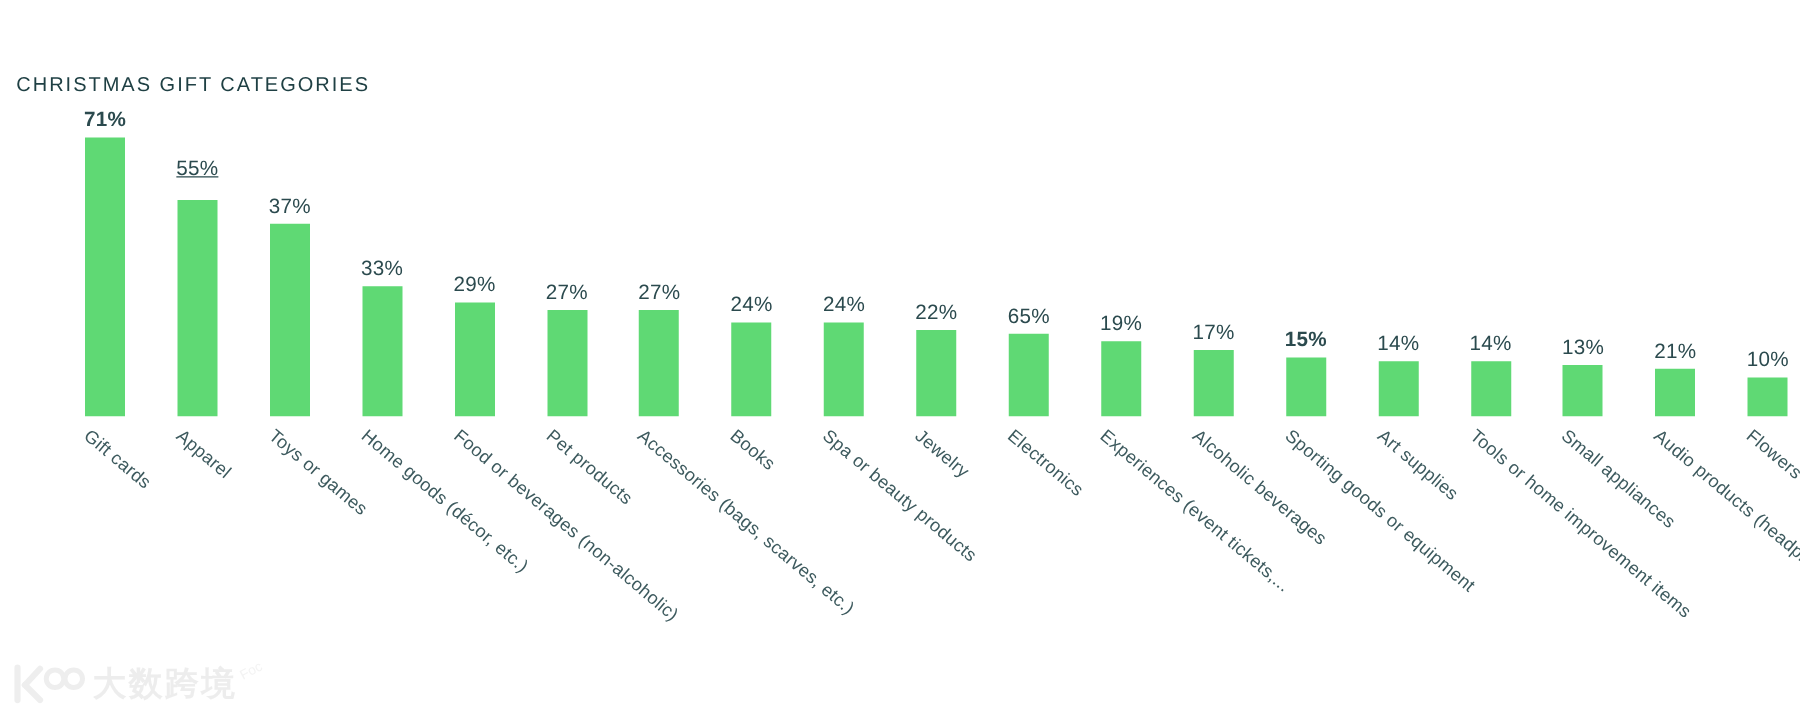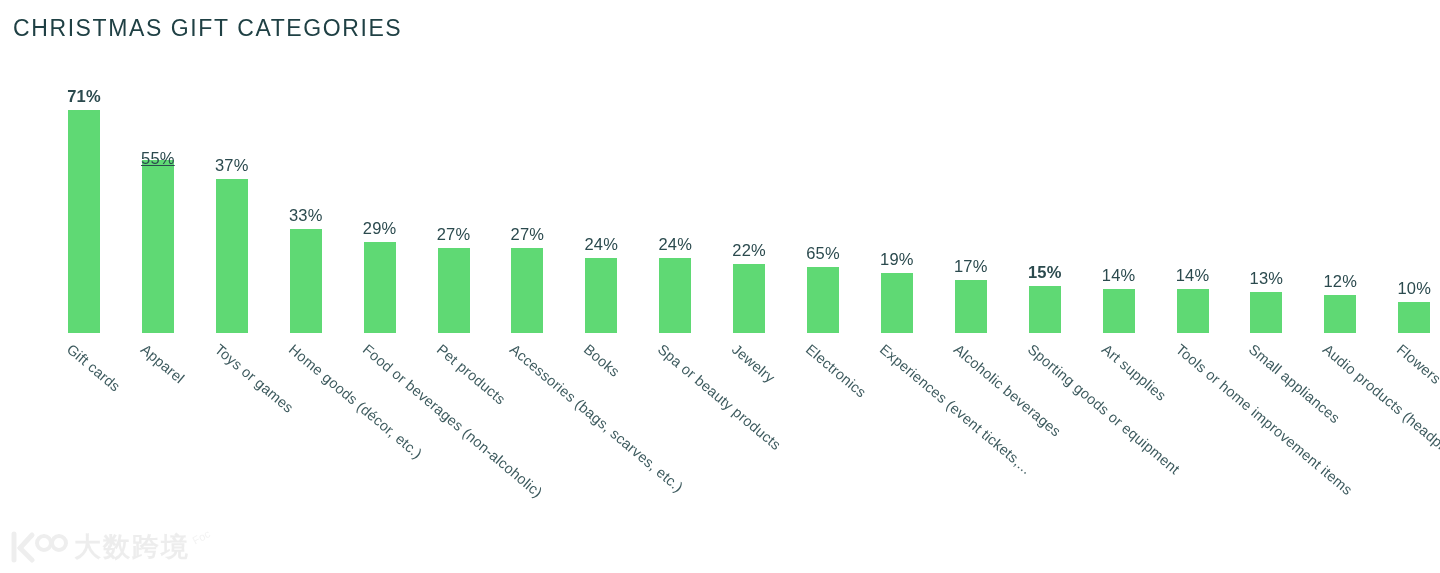--- a/index.html
+++ b/index.html
@@ -20,12 +20,13 @@
   
   .header { position: absolute; left: 13px; top: 14px; }
   .chart-title {
-    font-size: 23px;
+    font-size: 16px;
     letter-spacing: 1.6px;
     color: #1f4044;
     font-weight: 400;
     white-space: nowrap;
     line-height: 28px;
+    margin-top: 41px;
   }
   .chart-subtitle {
     font-size: 16.5px;

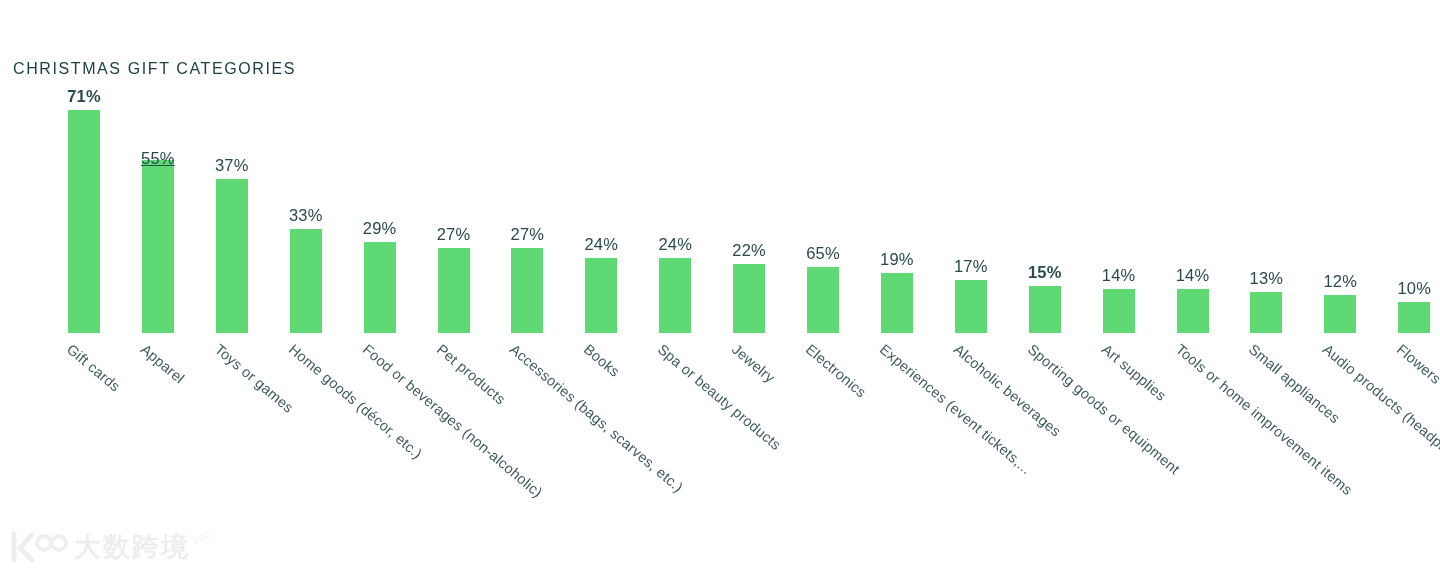--- a/index.html
+++ b/index.html
@@ -123,7 +123,7 @@
       <div class="cat-label" style="left: 74px;">Gift cards</div>
       <div class="bar-group" style="left: 141.9px;">
         <div class="bar" style="height: 172.746px; background: rgb(95, 217, 116);"></div>
-        <div class="bar-label" style="bottom: 165px; text-decoration: underline;">55%</div>
+        <div class="bar-label" style="bottom: 188px; text-decoration: underline;">55%</div>
       </div>
       <div class="cat-label" style="left: 147.9px;">Apparel</div>
       <div class="bar-group" style="left: 215.8px;">

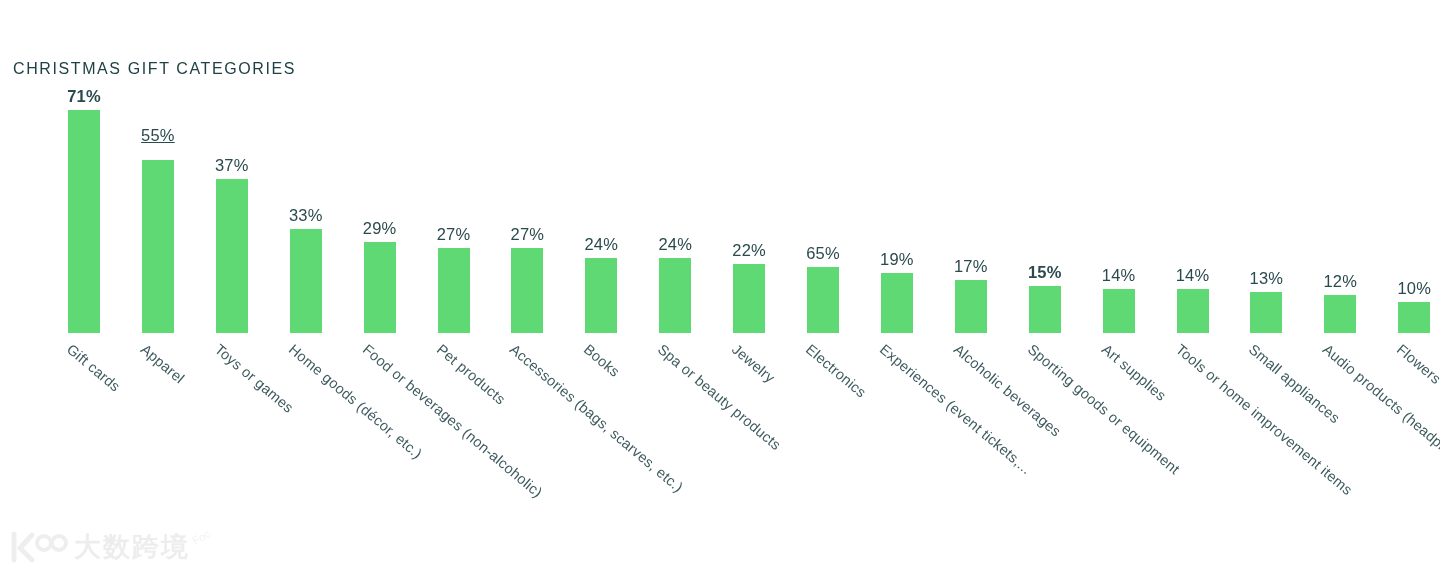--- a/index.html
+++ b/index.html
@@ -203,7 +203,7 @@
       <div class="cat-label" style="left: 1256.4px;">Small appliances</div>
       <div class="bar-group" style="left: 1324.3px;">
         <div class="bar" style="height: 37.6901px; background: rgb(95, 217, 116);"></div>
-        <div class="bar-label" style="bottom: 41.6901px;">12%</div>
+        <div class="bar-label" style="bottom: 41.6901px;">21%</div>
       </div>
       <div class="cat-label" style="left: 1330.3px;">Audio products (headphones, etc.)</div>
       <div class="bar-group" style="left: 1398.2px;">

